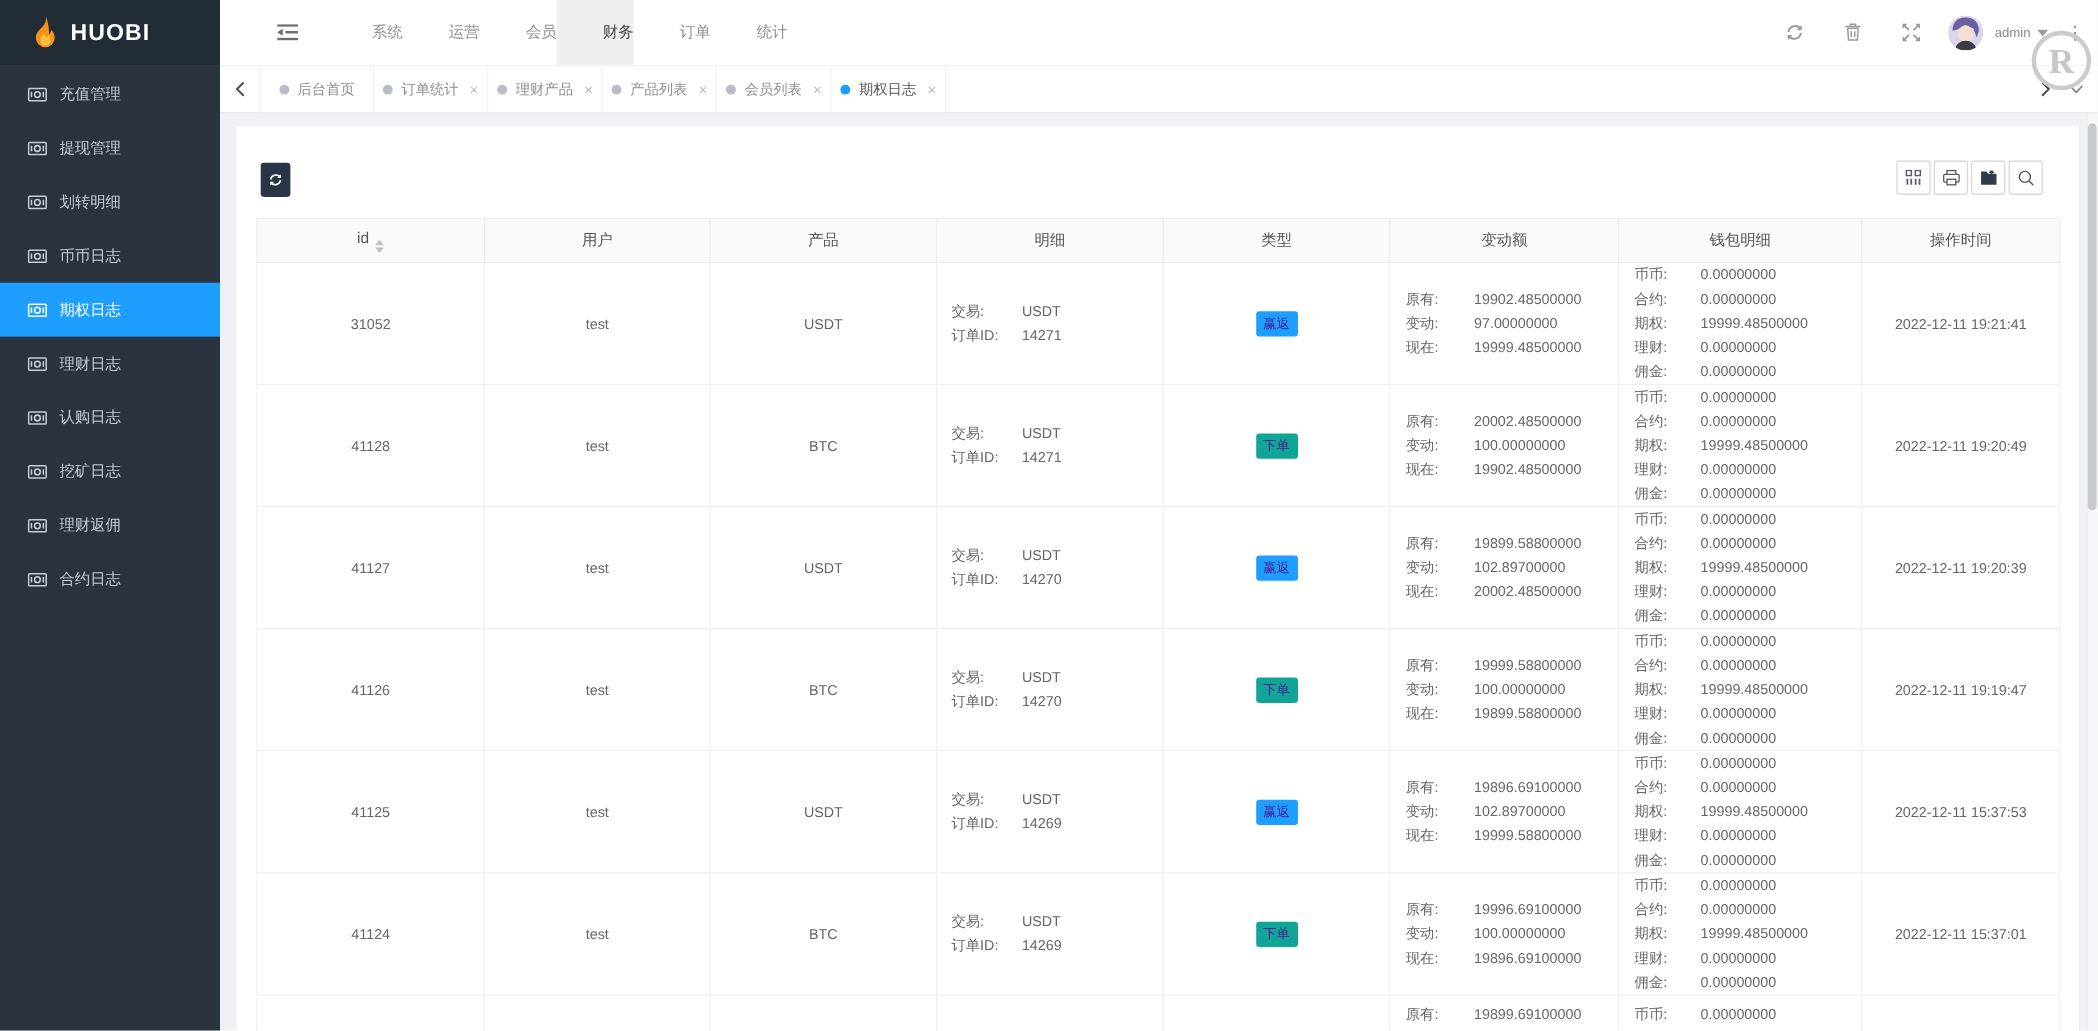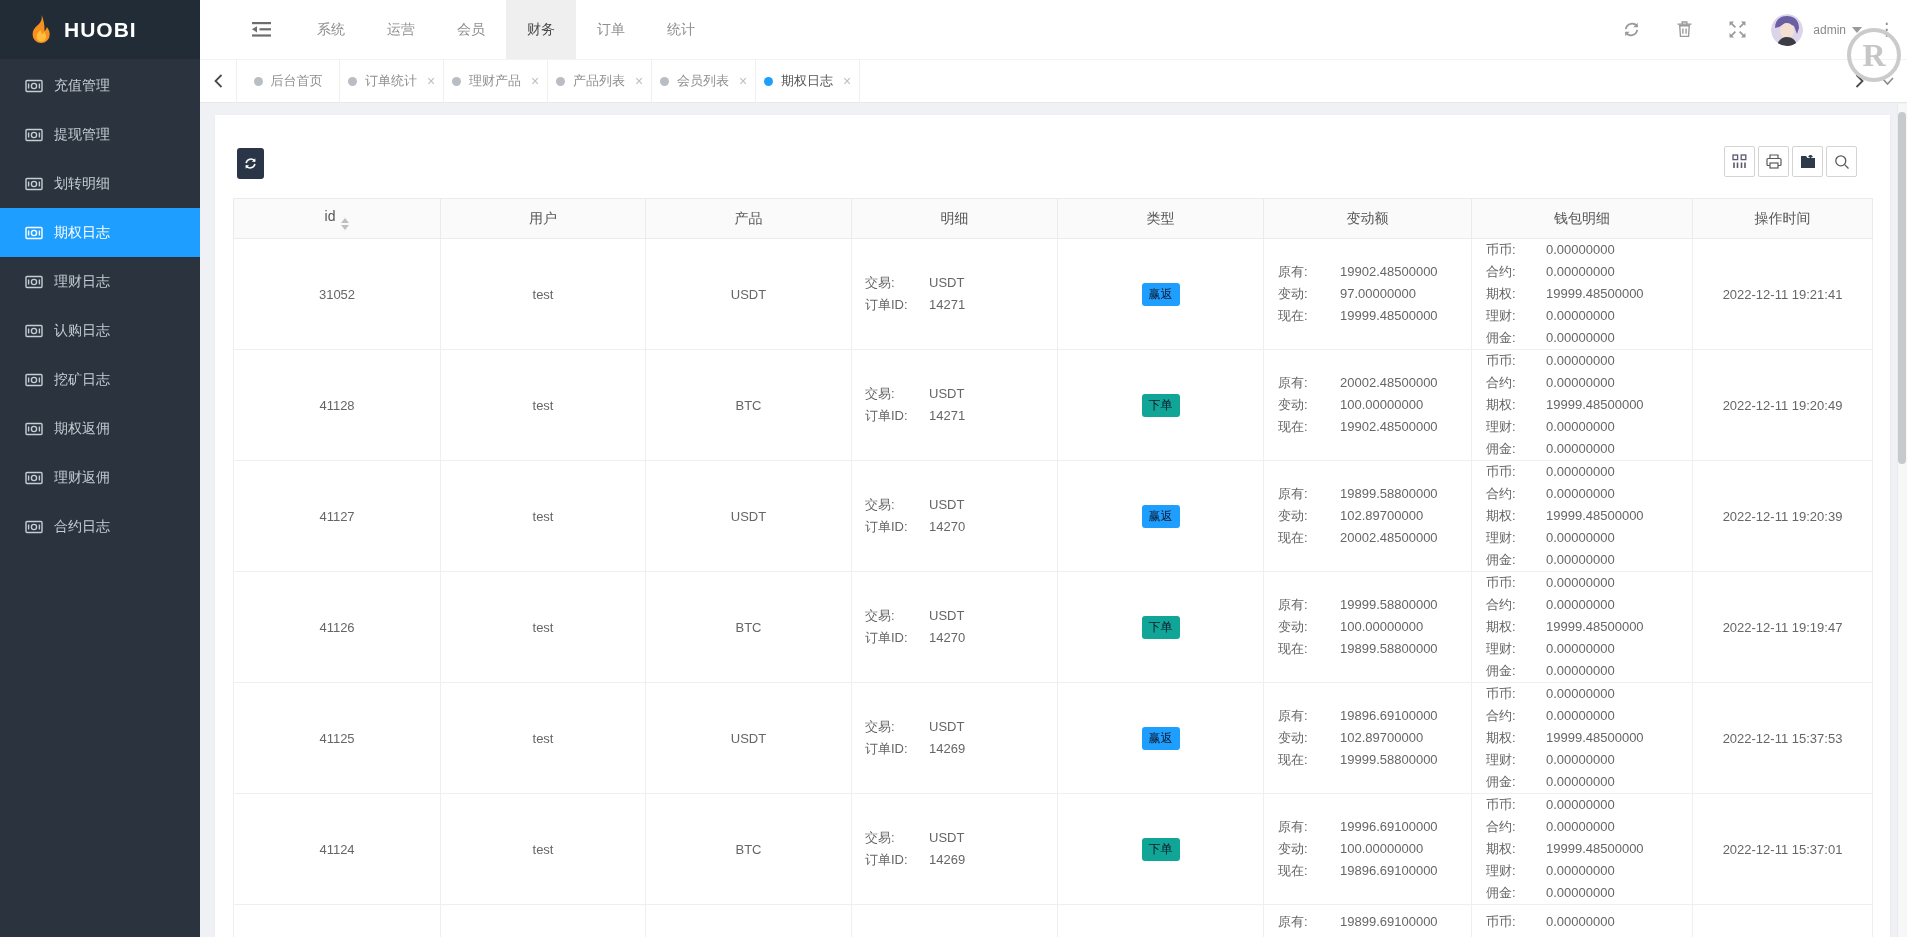--- a/index.html
+++ b/index.html
@@ -20,7 +20,7 @@
   .header { position:absolute; left:200px; top:0; right:0; height:59px; background:#FFFFFF; display:flex; align-items:center; z-index:5; }
   .collapse { margin-left:52px; display:flex; align-items:center; cursor:pointer; }
   .top-nav { display:flex; height:100%; margin-left:25px; }
-  .nav-item { width:70px; text-align:center; line-height:59px; font-size:14px; color:#8E8E8E; cursor:pointer; }
+  .nav-item { width:70px; text-align:right; line-height:59px; font-size:14px; color:#8E8E8E; cursor:pointer; }
   .nav-item.active { background:#EFEFEF; color:#474747; }
   .header-right { margin-left:auto; display:flex; align-items:center; padding-right:12px; }
   .hicon { display:flex; align-items:center; justify-content:center; width:20px; cursor:pointer; }

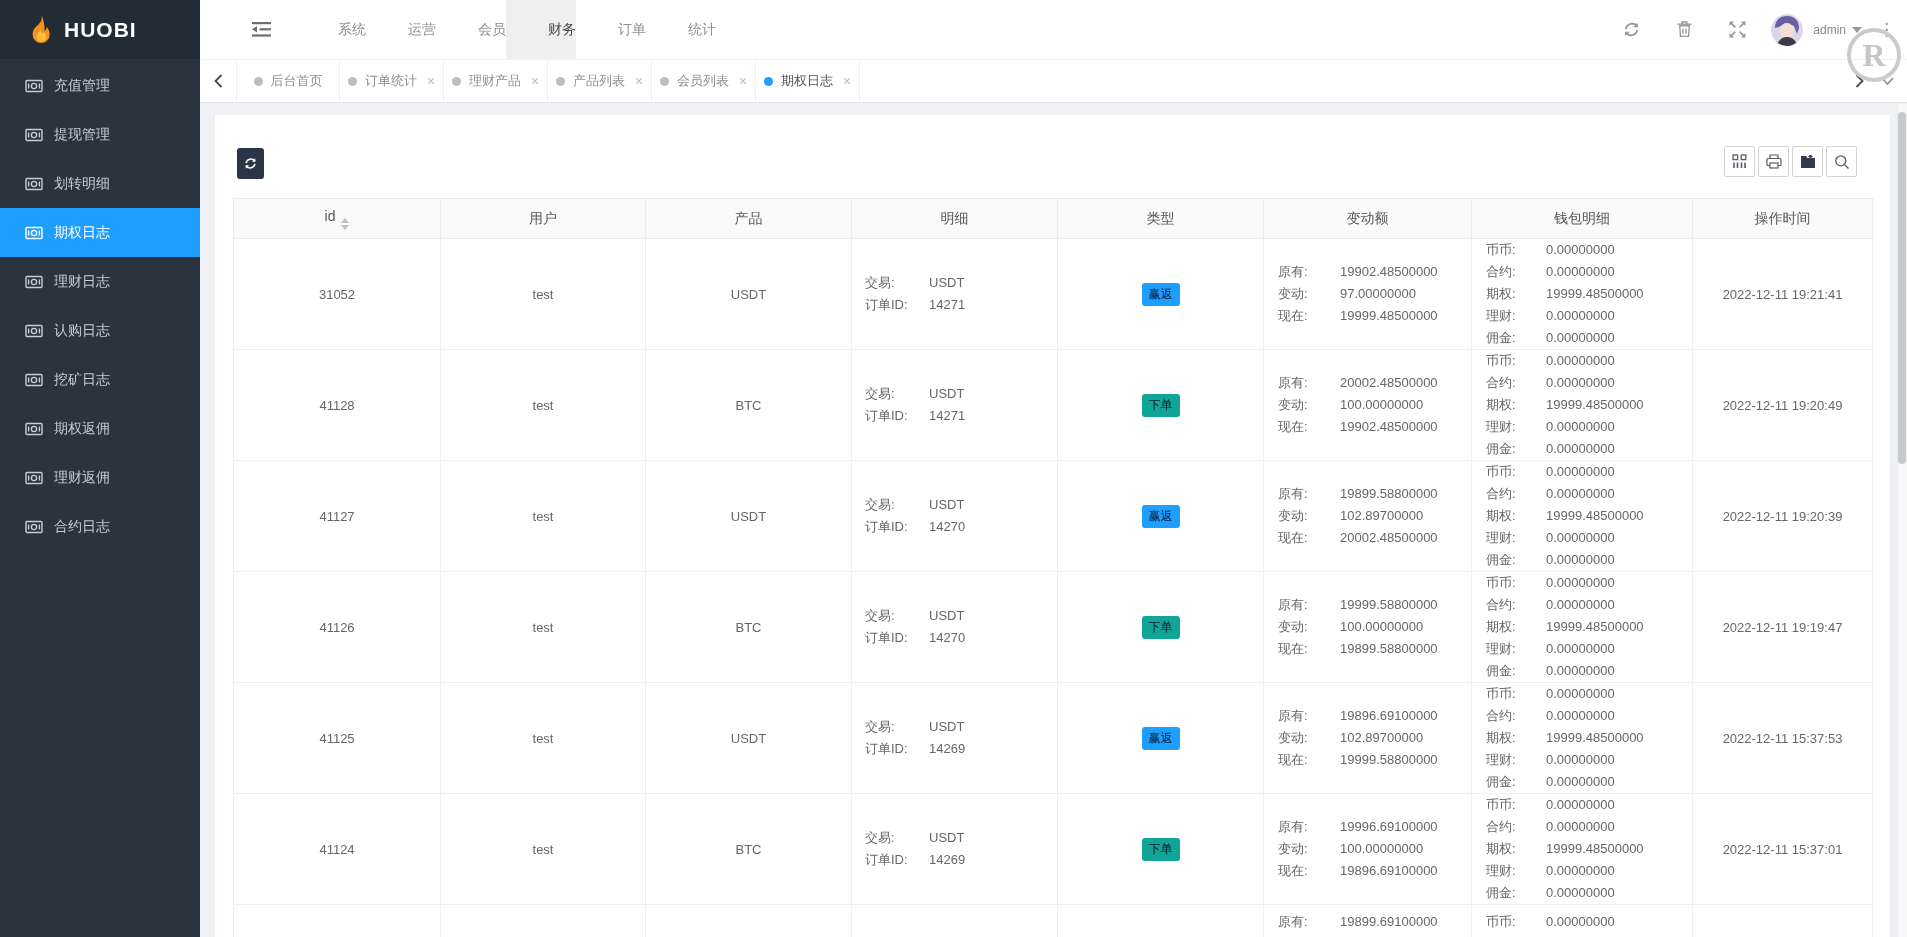--- a/index.html
+++ b/index.html
@@ -118,6 +118,15 @@
     <line x1="14.4" y1="4.5" x2="14.4" y2="9.5"></line>
   </svg>
         <span class="menu-label">划转明细</span>
+      </div>
+      <div class="menu-item">
+        <svg viewBox="0 0 18 14" fill="none" stroke="currentColor" stroke-width="1.4">
+    <rect x="1" y="1.5" width="16" height="11" rx="1"></rect>
+    <circle cx="9" cy="7" r="2.6"></circle>
+    <line x1="3.6" y1="4.5" x2="3.6" y2="9.5"></line>
+    <line x1="14.4" y1="4.5" x2="14.4" y2="9.5"></line>
+  </svg>
+        <span class="menu-label">币币日志</span>
       </div>
       <div class="menu-item active">
         <svg viewBox="0 0 18 14" fill="none" stroke="currentColor" stroke-width="1.4">

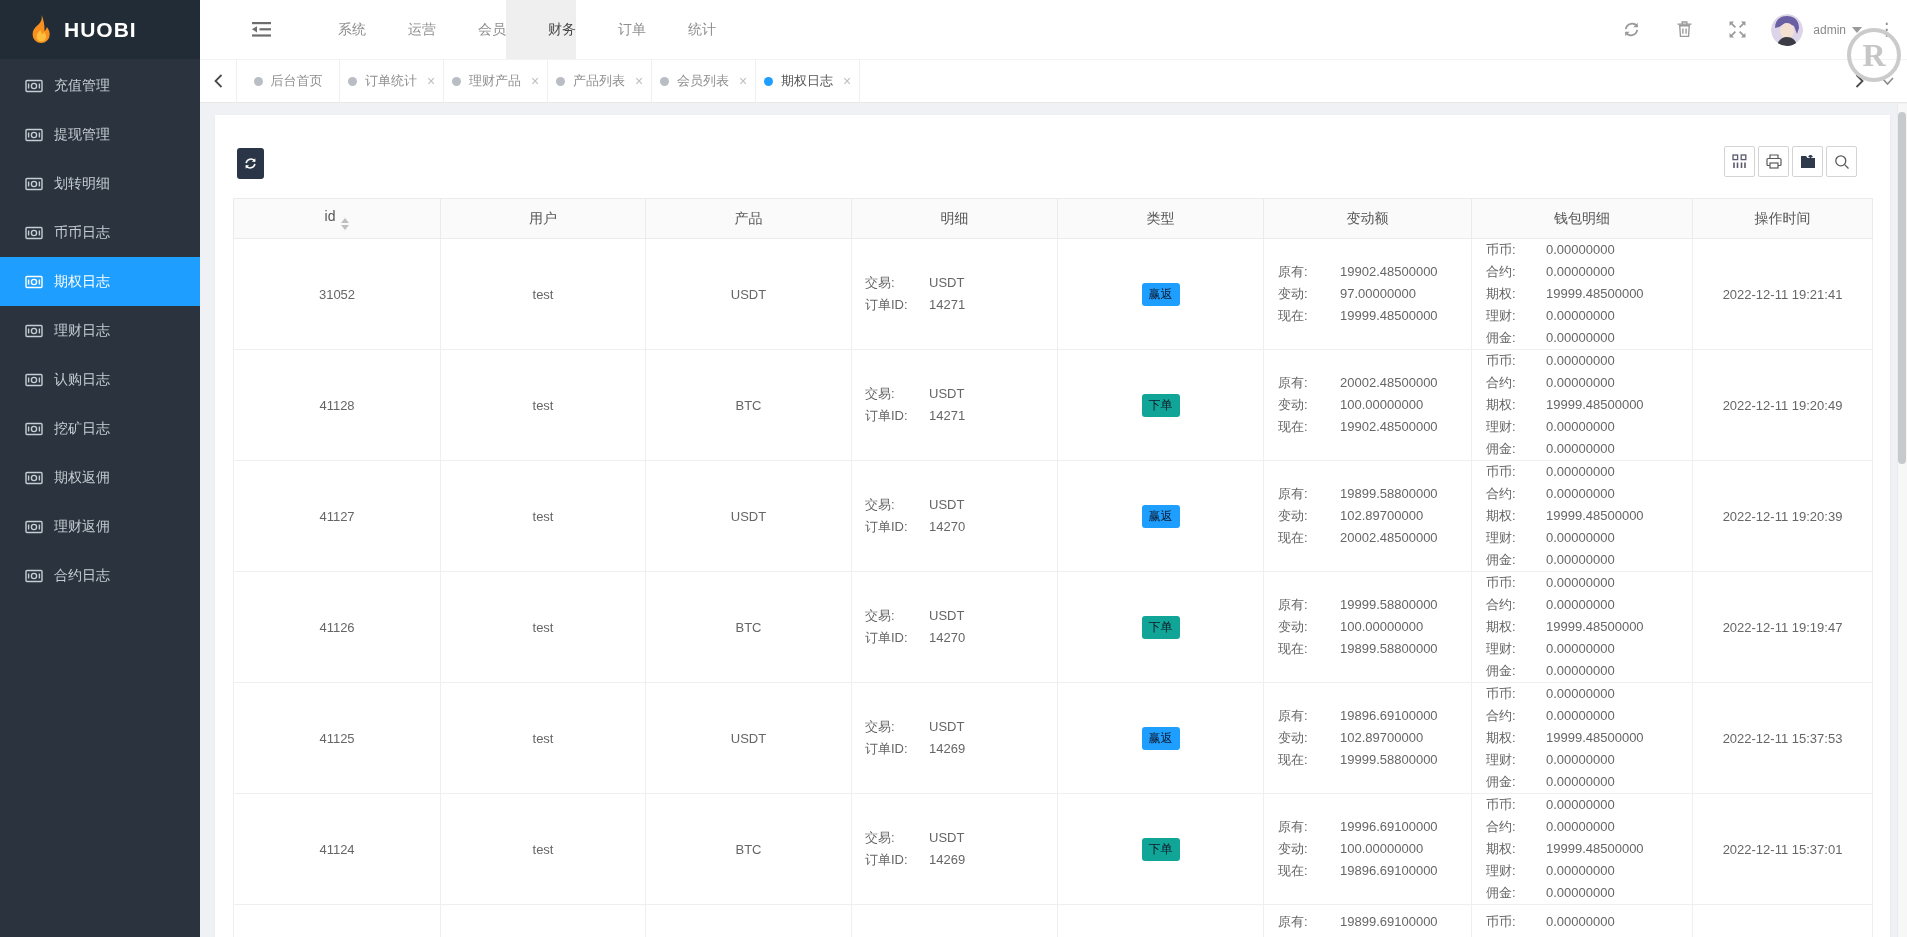--- a/index.html
+++ b/index.html
@@ -70,7 +70,7 @@
   td.detail .k { width:64px; }
   td.change .k { width:62px; }
   td.wallet .k { width:60px; }
-  .badge { display:inline-block; color:#0f172a; font-size:12px; padding:3px 7px; border-radius:3px; }
+  .badge { display:inline-block; color:#4c1d95; font-size:12px; padding:3px 7px; border-radius:3px; }
   .sort { display:inline-flex; flex-direction:column; margin-left:6px; vertical-align:-2px; }
   .sort i { display:block; width:0; height:0; border-left:4px solid transparent; border-right:4px solid transparent; }
   .sort .up { border-bottom:5px solid #C0C0C0; margin-bottom:2px; }

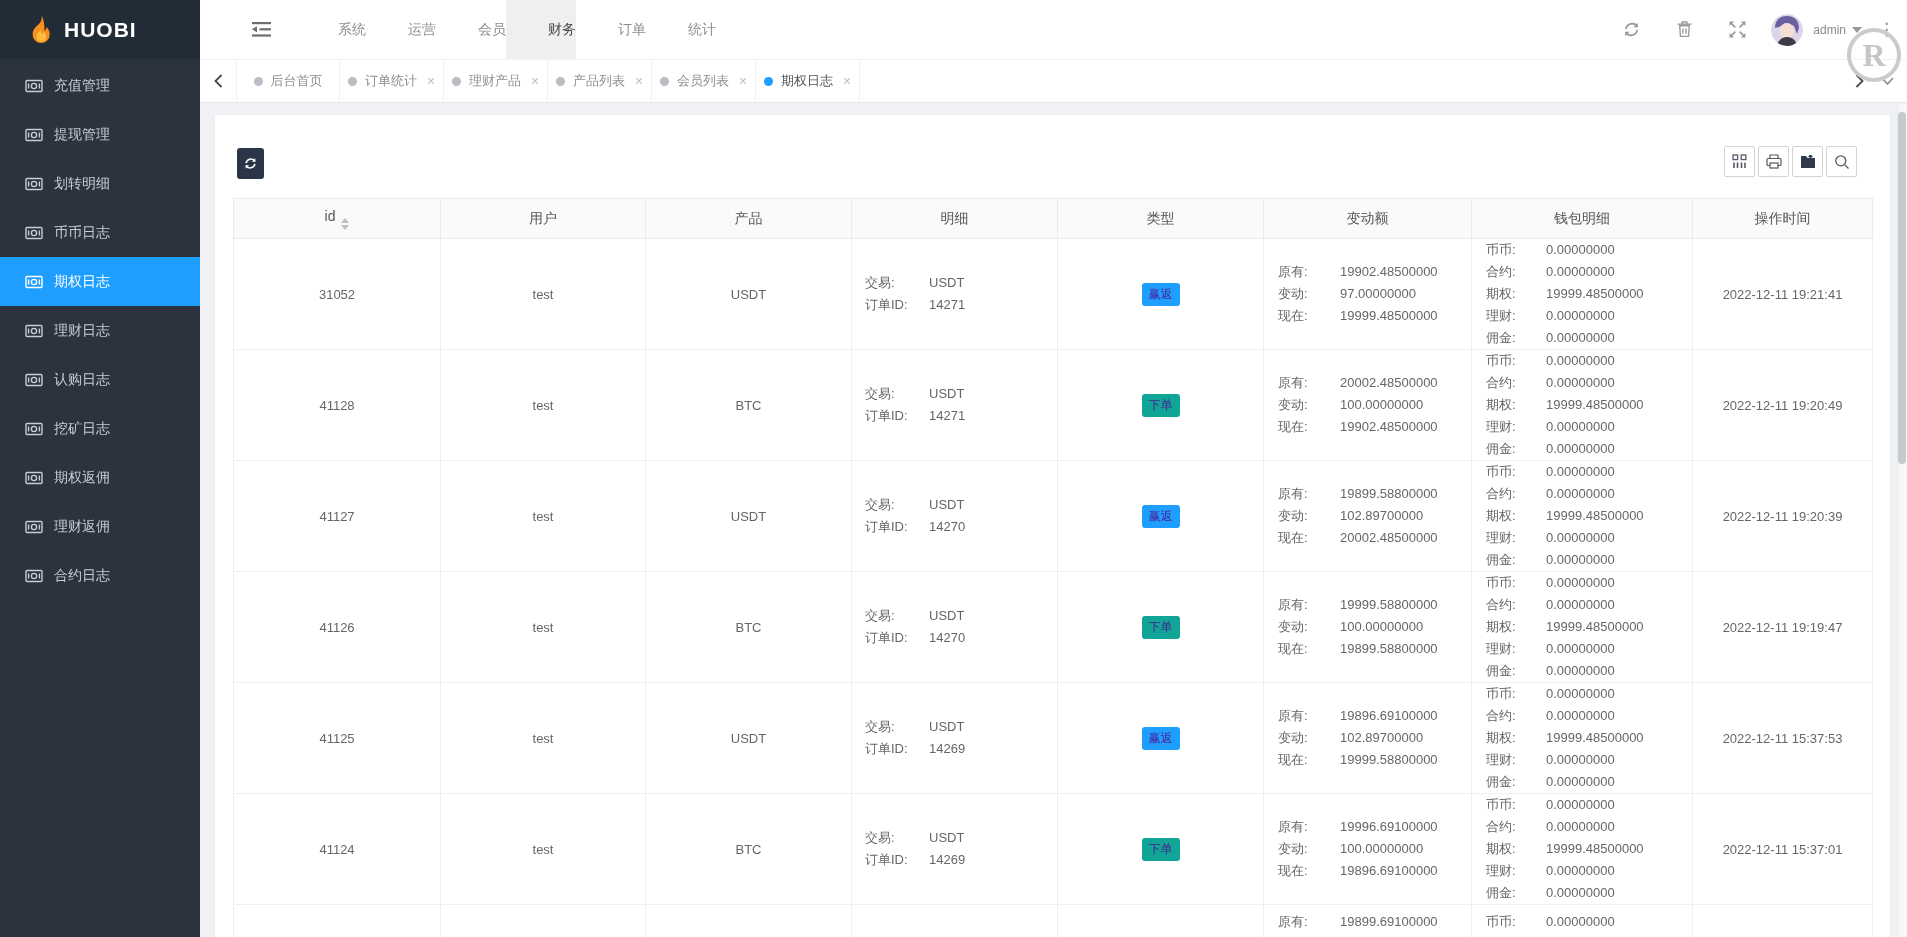--- a/index.html
+++ b/index.html
@@ -163,15 +163,6 @@
     <line x1="14.4" y1="4.5" x2="14.4" y2="9.5"></line>
   </svg>
         <span class="menu-label">挖矿日志</span>
-      </div>
-      <div class="menu-item">
-        <svg viewBox="0 0 18 14" fill="none" stroke="currentColor" stroke-width="1.4">
-    <rect x="1" y="1.5" width="16" height="11" rx="1"></rect>
-    <circle cx="9" cy="7" r="2.6"></circle>
-    <line x1="3.6" y1="4.5" x2="3.6" y2="9.5"></line>
-    <line x1="14.4" y1="4.5" x2="14.4" y2="9.5"></line>
-  </svg>
-        <span class="menu-label">期权返佣</span>
       </div>
       <div class="menu-item">
         <svg viewBox="0 0 18 14" fill="none" stroke="currentColor" stroke-width="1.4">

